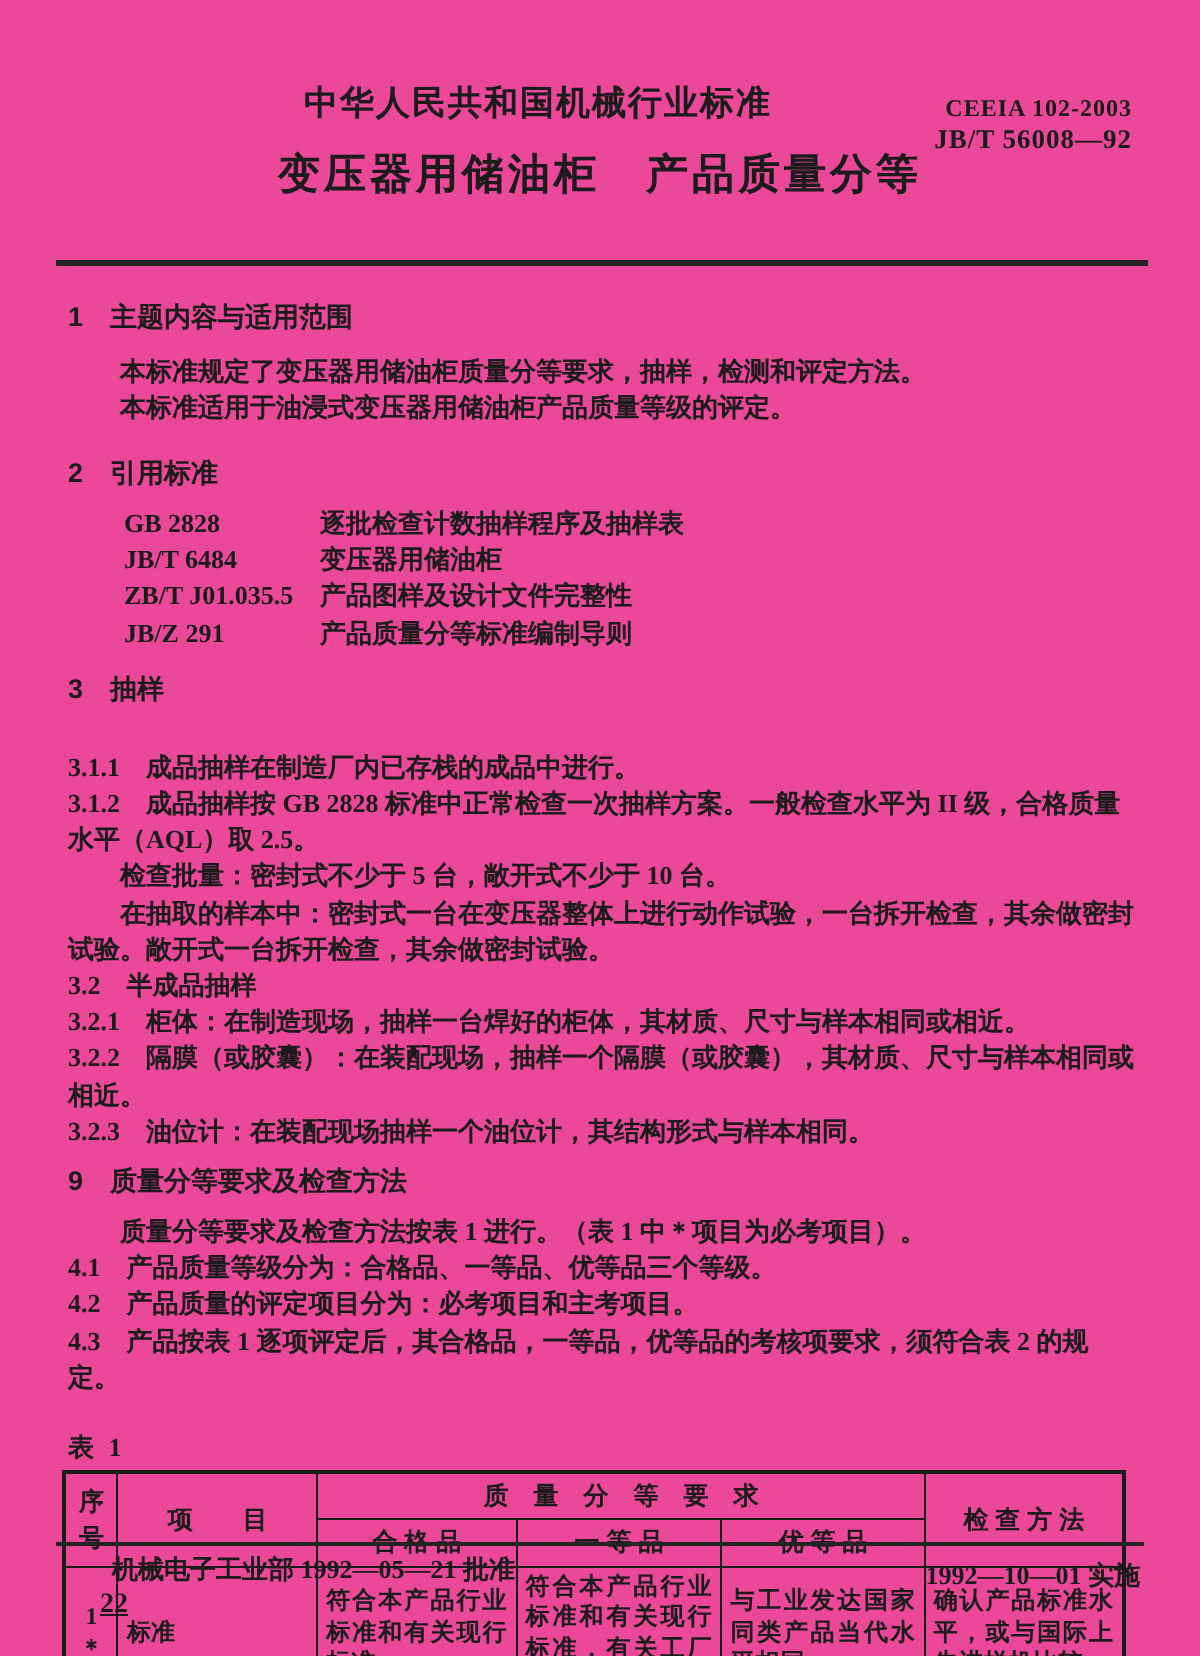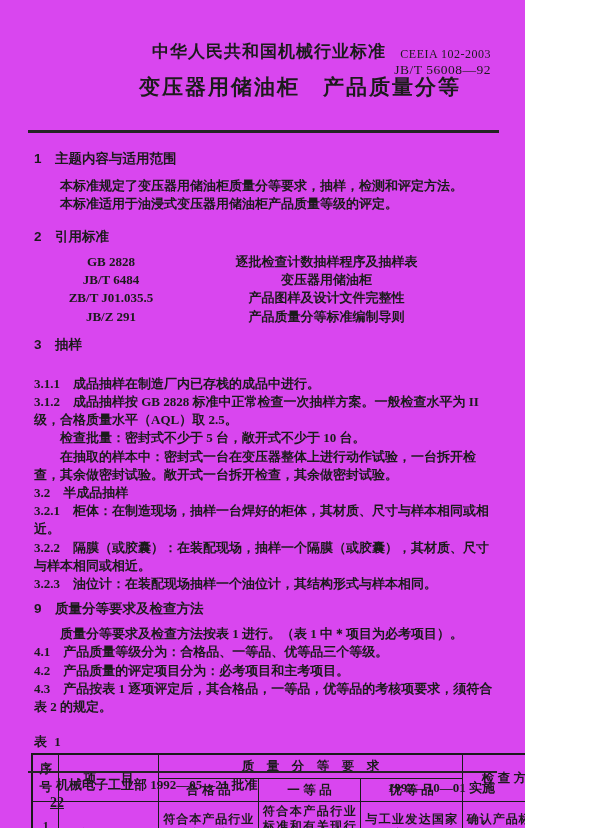--- a/index.html
+++ b/index.html
@@ -12,9 +12,9 @@
   }
   .page {
     position: relative;
-    width: 525px; height: 828px;
+    width: 600px; height: 828px;
     padding: 0 32px 0 34px;
-    background: #d946ef;
+    background: #ec4899;
     overflow: hidden;
   }
   

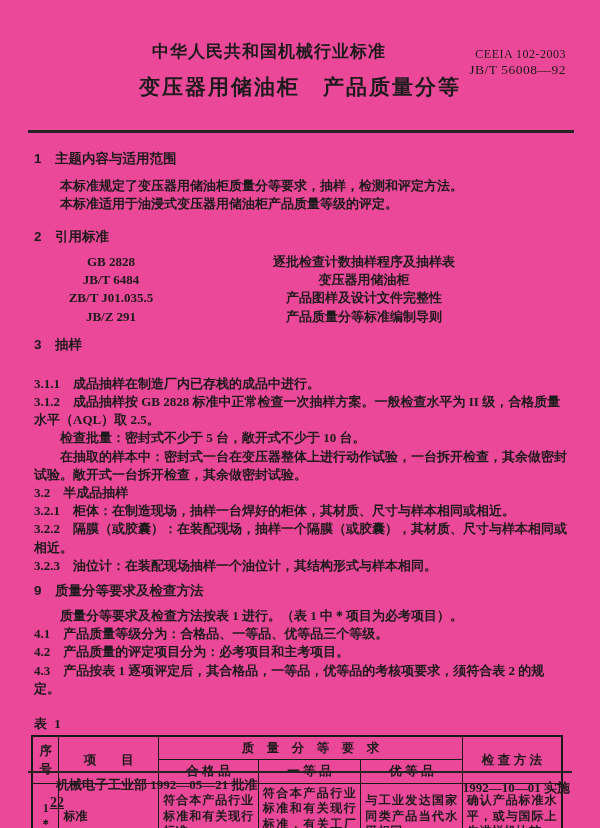--- a/index.html
+++ b/index.html
@@ -27,7 +27,7 @@
   }
   .hdr-codes {
     position: absolute; top: 46px; right: 2px; text-align: right;
-    font-weight: normal; line-height: 16px;
+    font-weight: bold; line-height: 16px;
   }
   .code-top { font-size: 12px; letter-spacing: .5px; }
   .code-bottom { font-size: 13.5px; letter-spacing: .5px; }

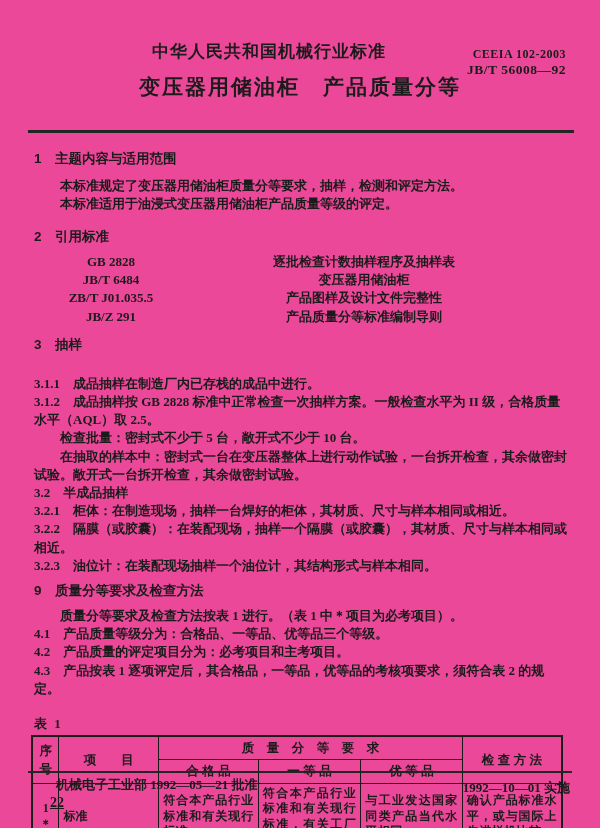--- a/index.html
+++ b/index.html
@@ -52,7 +52,7 @@
   p { margin: 0; }
   .ti { text-indent: 2em; }
   .refs { padding-left: 28px; margin-bottom: 2px; }
-  .ref-row { display: flex; text-align: center; }
+  .ref-row { display: flex; }
   .ref-code { width: 98px; flex: 0 0 98px; }
   .ref-title { flex: 1; }
   

